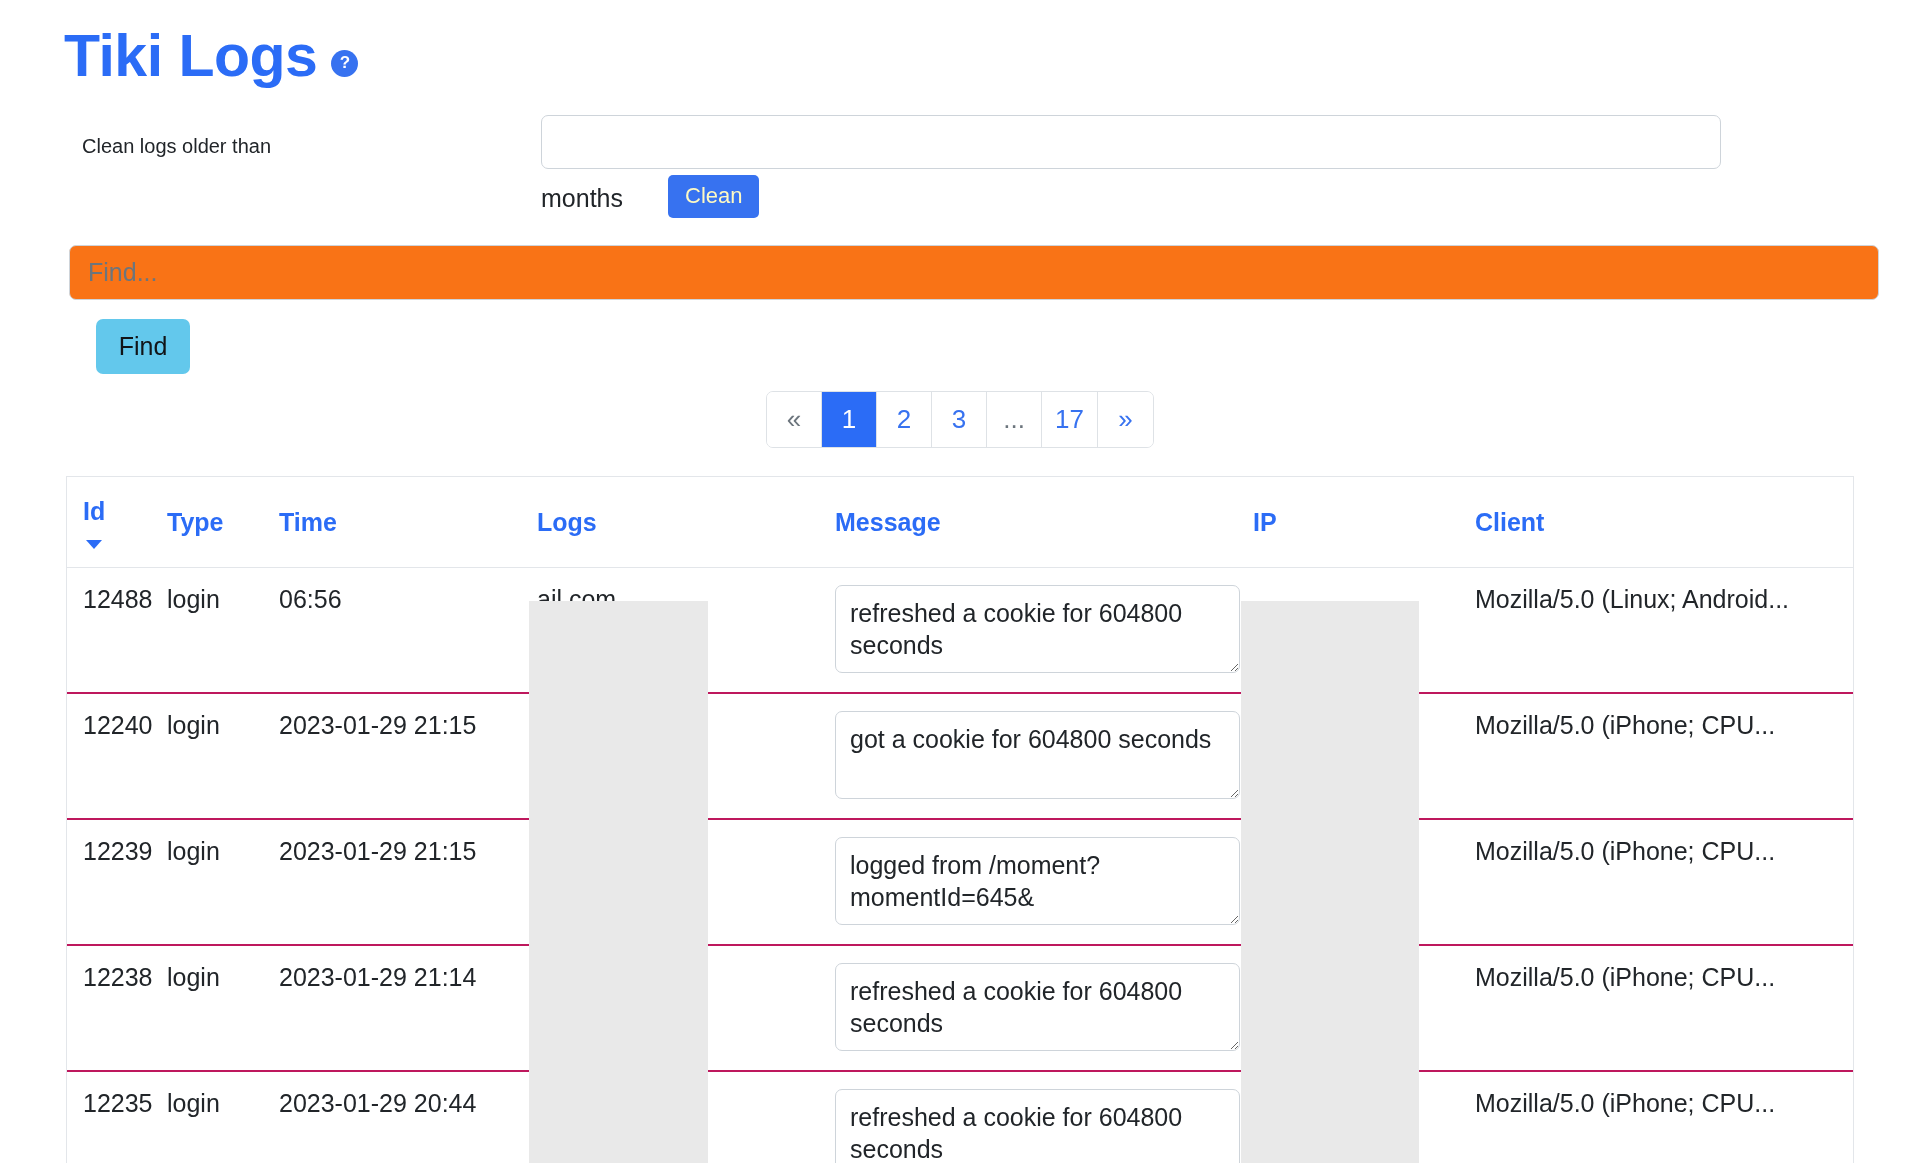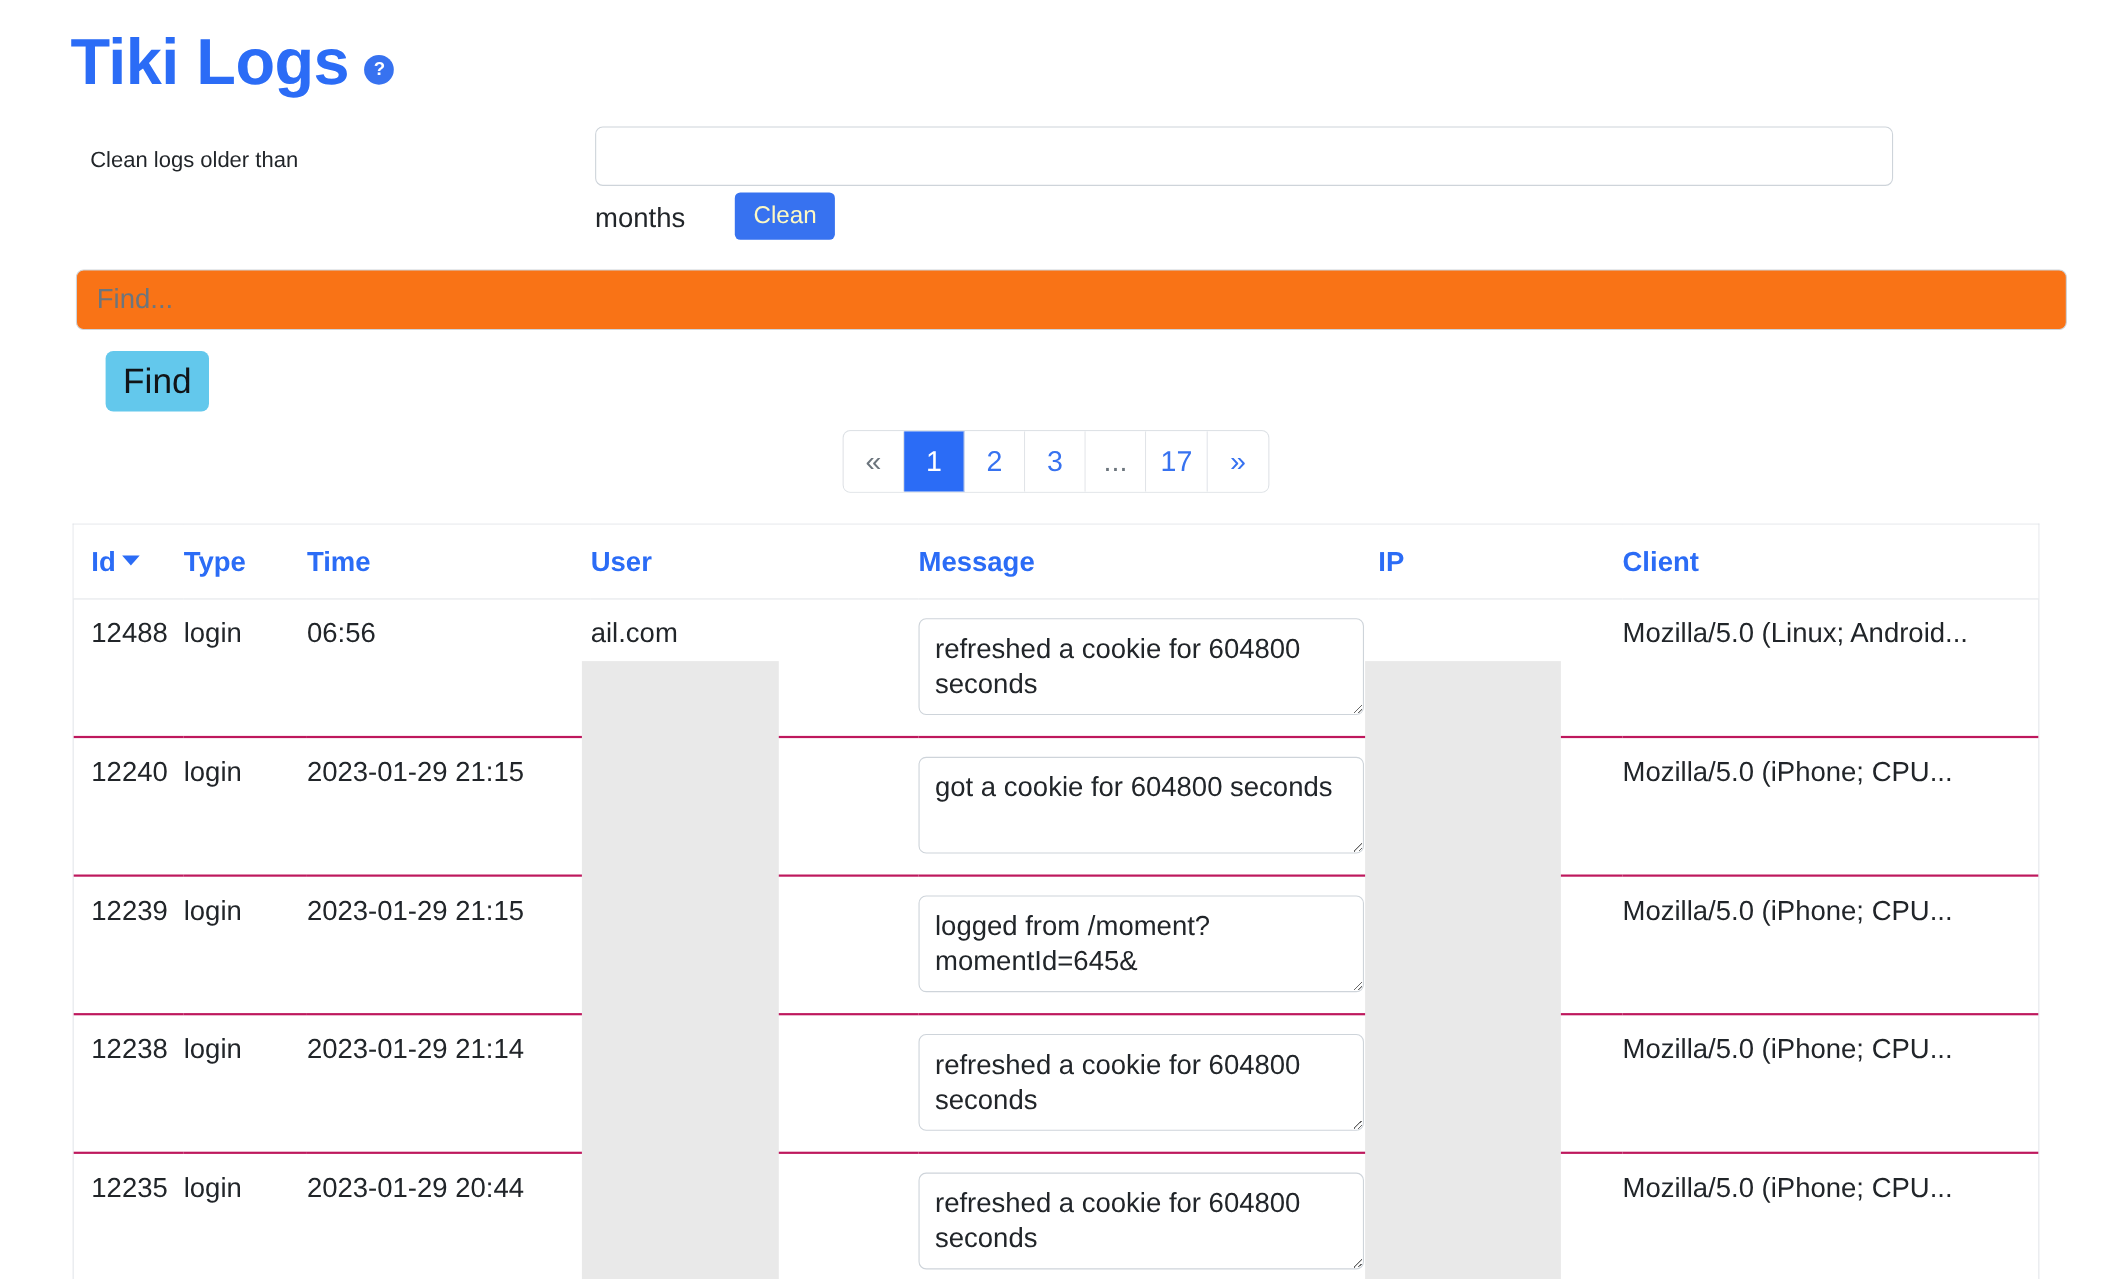--- a/index.html
+++ b/index.html
@@ -135,7 +135,7 @@
     color: #111417;
     border: none;
     border-radius: 7px;
-    font-size: 32px;
+    font-size: 25px;
     font-family: "Liberation Sans", sans-serif;
     cursor: pointer;
   }

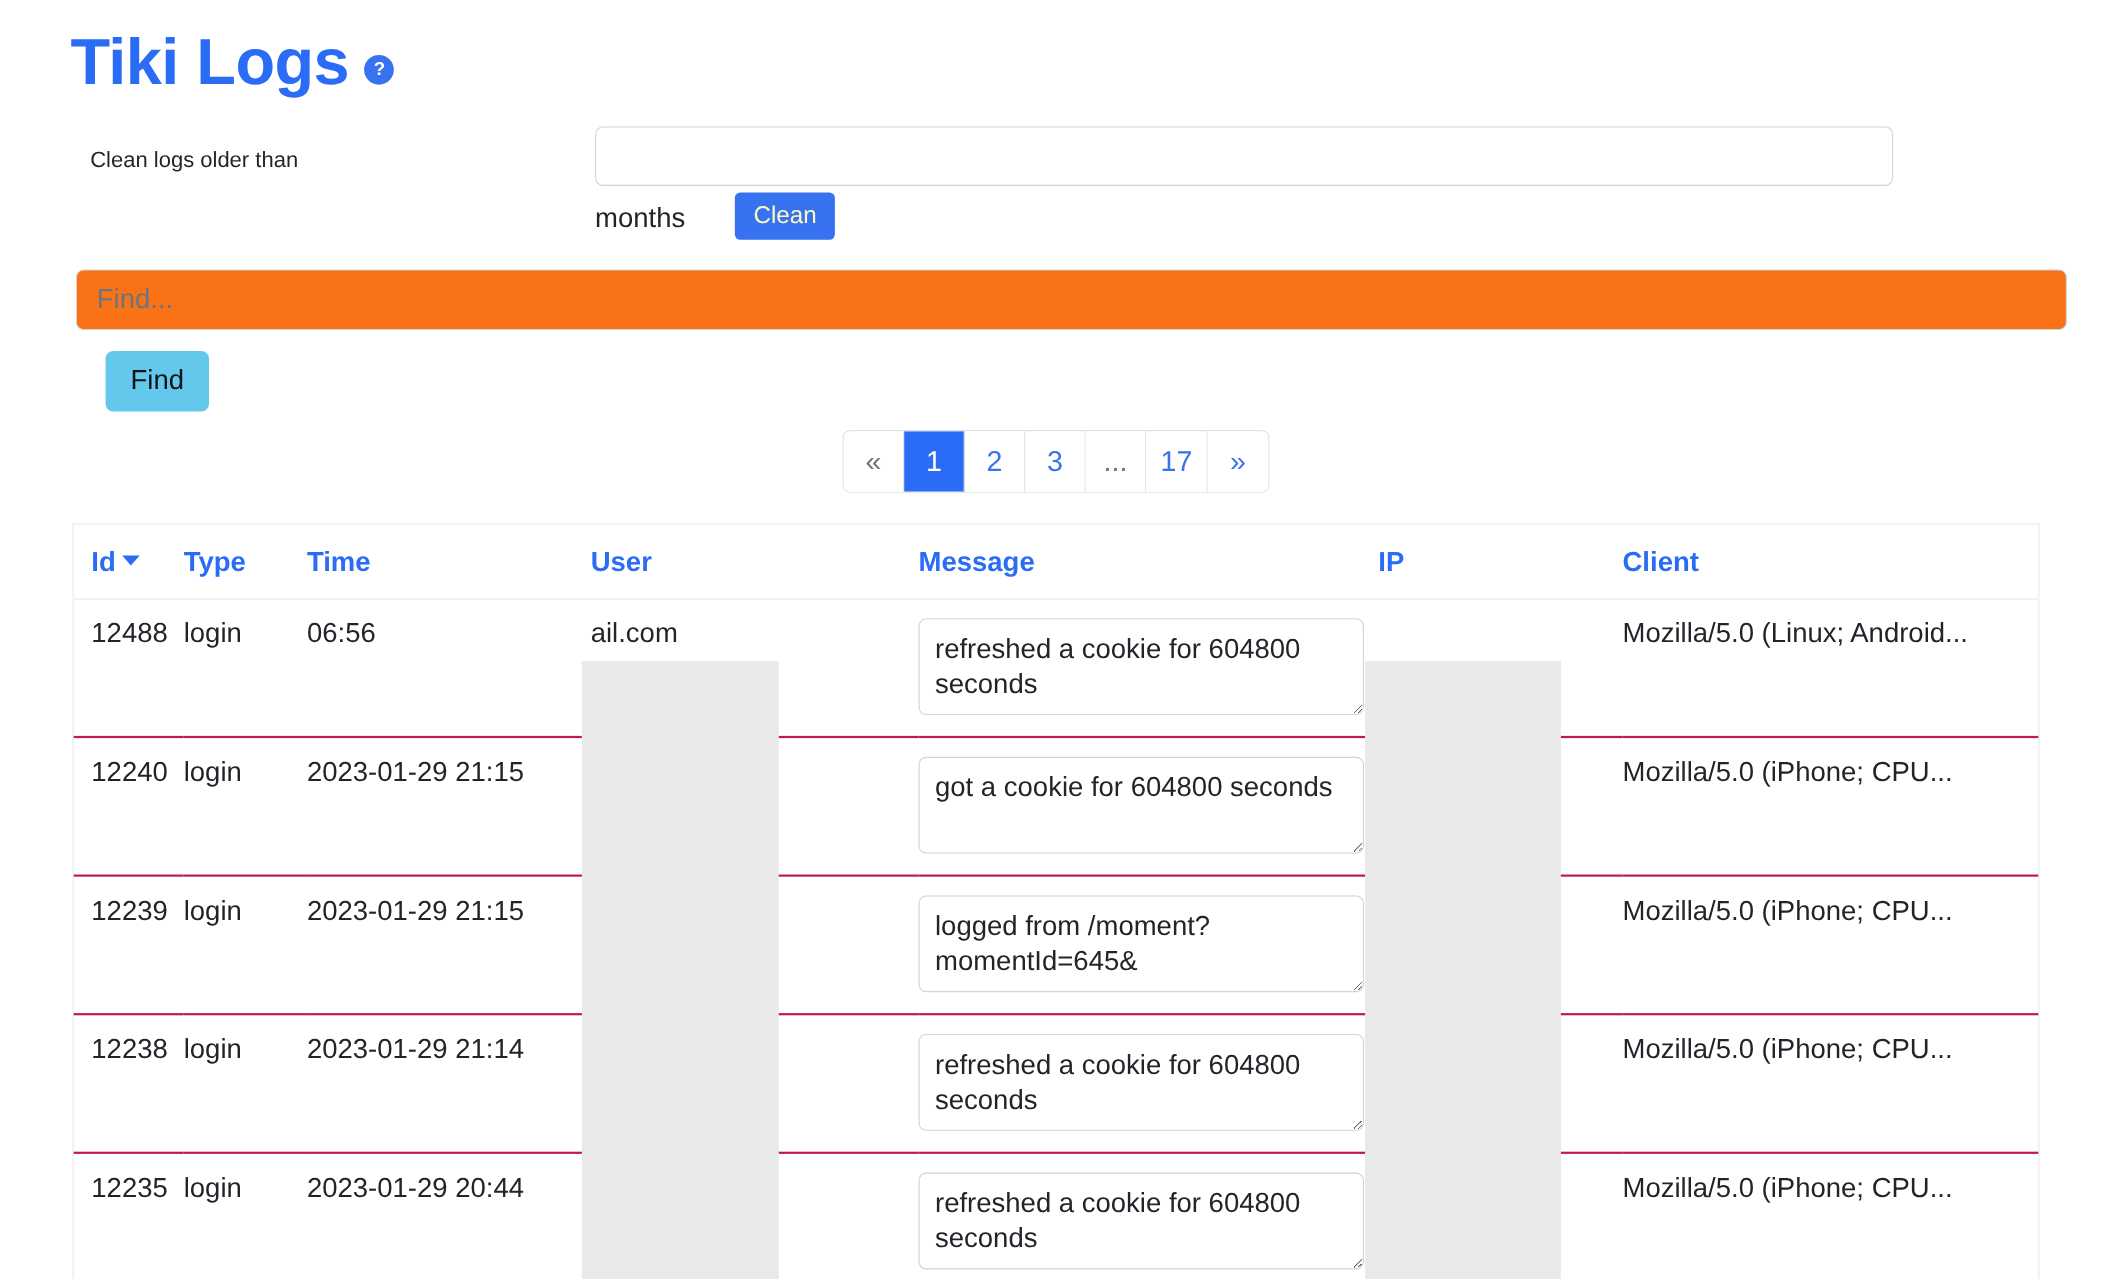--- a/index.html
+++ b/index.html
@@ -198,7 +198,7 @@
     background: #ffffff;
     white-space: nowrap;
   }
-  table.logs th .th-link { cursor: pointer; display: inline-flex; gap: 6px; }
+  table.logs th .th-link { cursor: pointer; display: inline-flex; align-items: center; gap: 6px; flex-direction: column; }
   .sort-caret {
     width: 0; height: 0;
     border-left: 8px solid transparent;

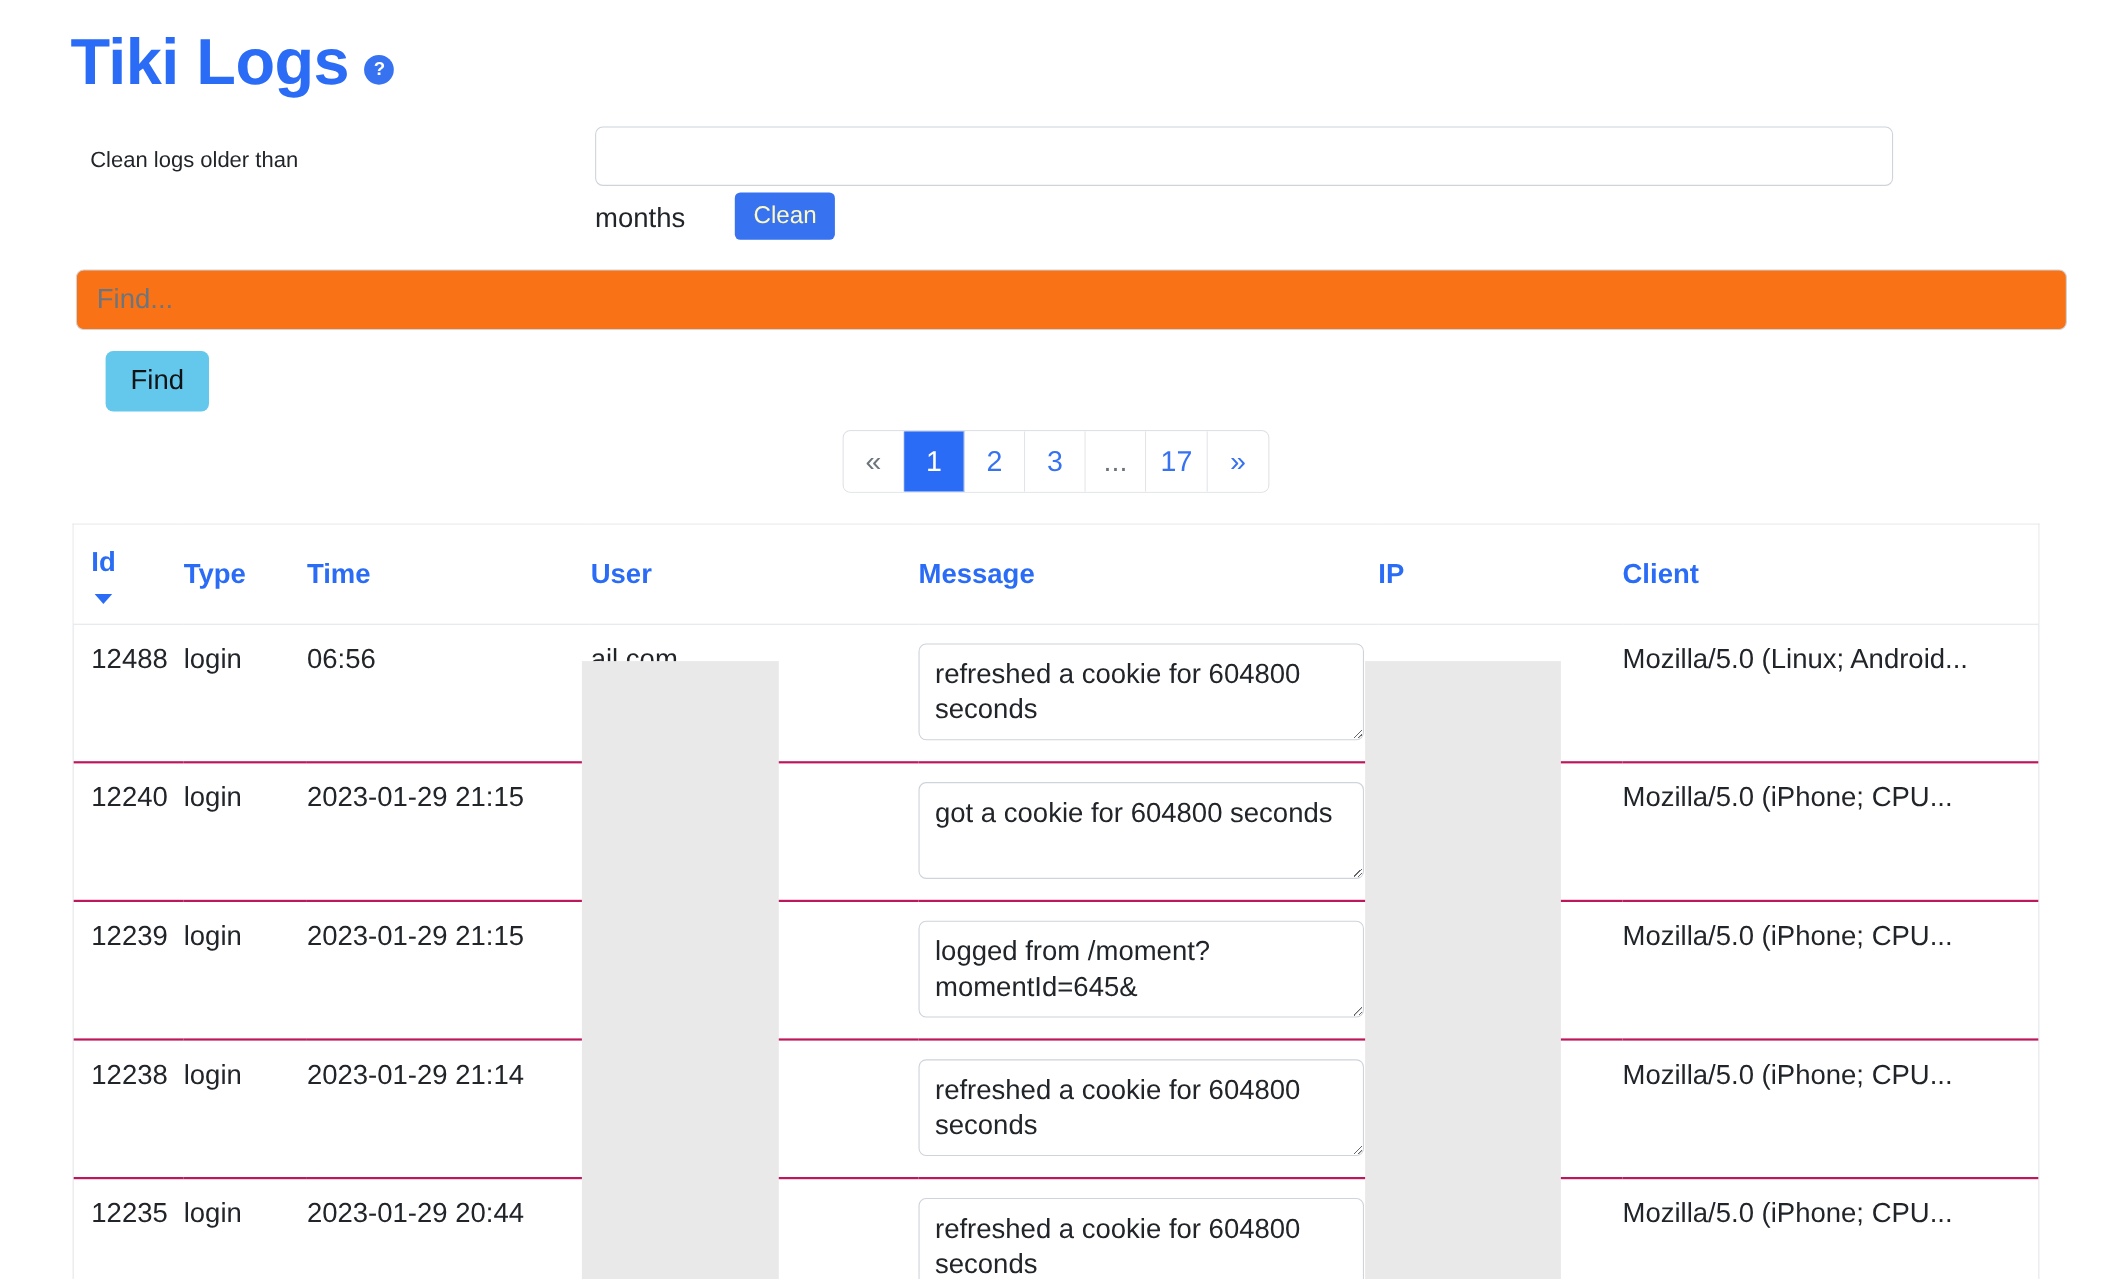--- a/index.html
+++ b/index.html
@@ -298,7 +298,7 @@
           </th>
           <th class="col-type">Type</th>
           <th class="col-time">Time</th>
-          <th class="col-user">User</th>
+          <th class="col-user">Logs</th>
           <th class="col-msg">Message</th>
           <th class="col-ip">IP</th>
           <th class="col-client">Client</th>

